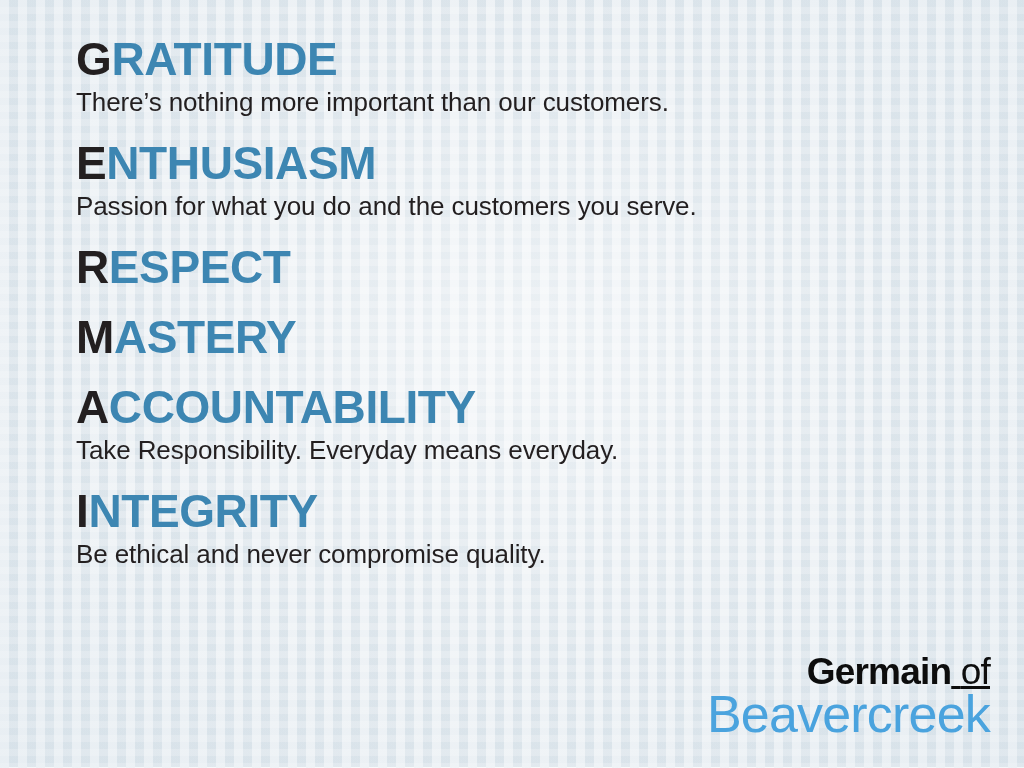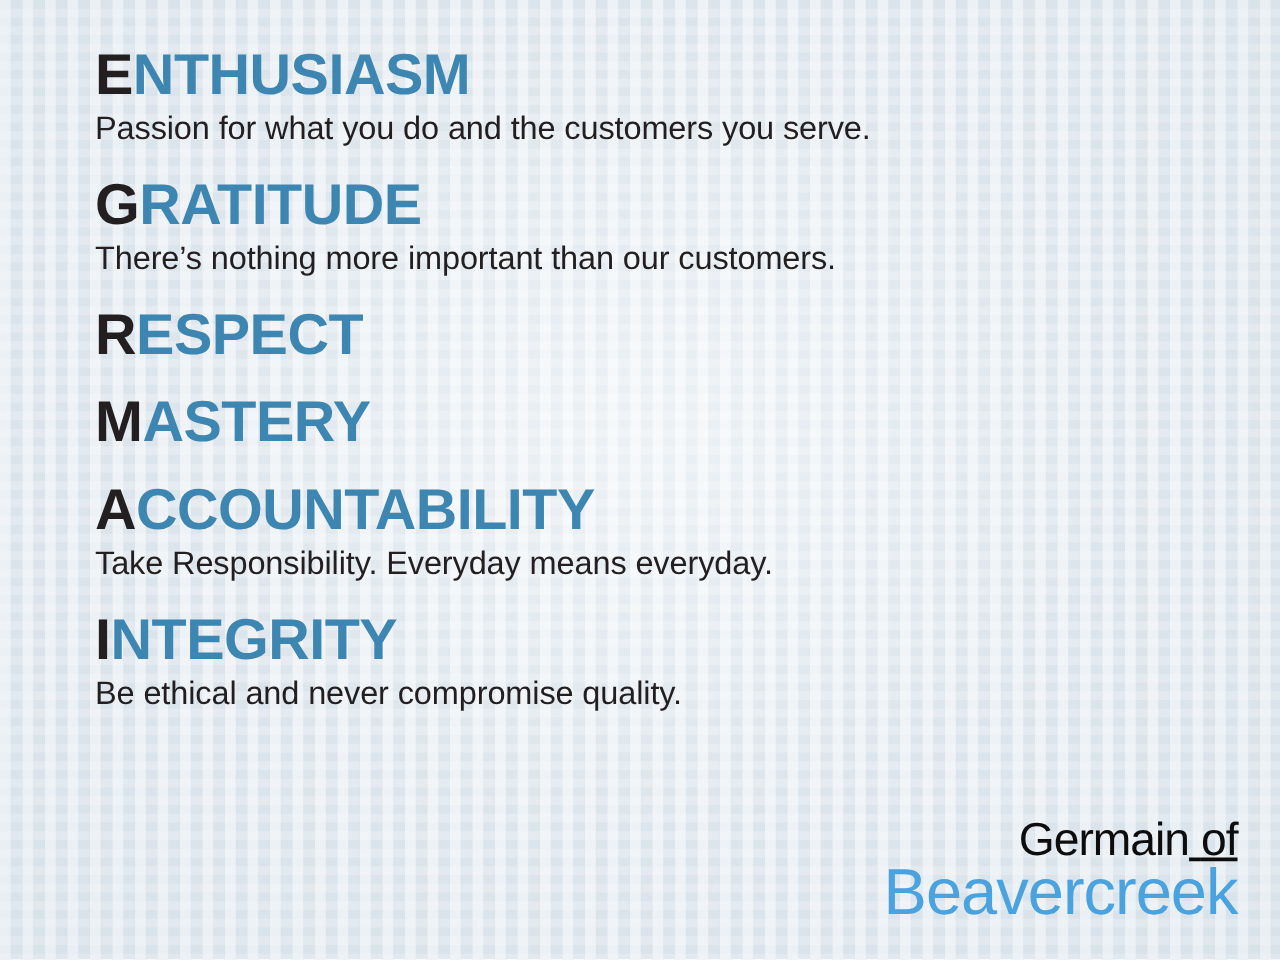--- a/index.html
+++ b/index.html
@@ -132,13 +132,13 @@
   <div class="values-list">
 
     <div class="value-block">
-      <div class="value-heading"><span class="initial">E</span><span class="rest">NTHUSIASM</span></div>
-      <p class="value-desc">Passion for what you do and the customers you serve.</p>
+      <div class="value-heading"><span class="initial">G</span><span class="rest">RATITUDE</span></div>
+      <p class="value-desc">There’s nothing more important than our customers.</p>
     </div>
 
     <div class="value-block">
-      <div class="value-heading"><span class="initial">G</span><span class="rest">RATITUDE</span></div>
-      <p class="value-desc">There’s nothing more important than our customers.</p>
+      <div class="value-heading"><span class="initial">E</span><span class="rest">NTHUSIASM</span></div>
+      <p class="value-desc">Passion for what you do and the customers you serve.</p>
     </div>
 
     <div class="value-block">

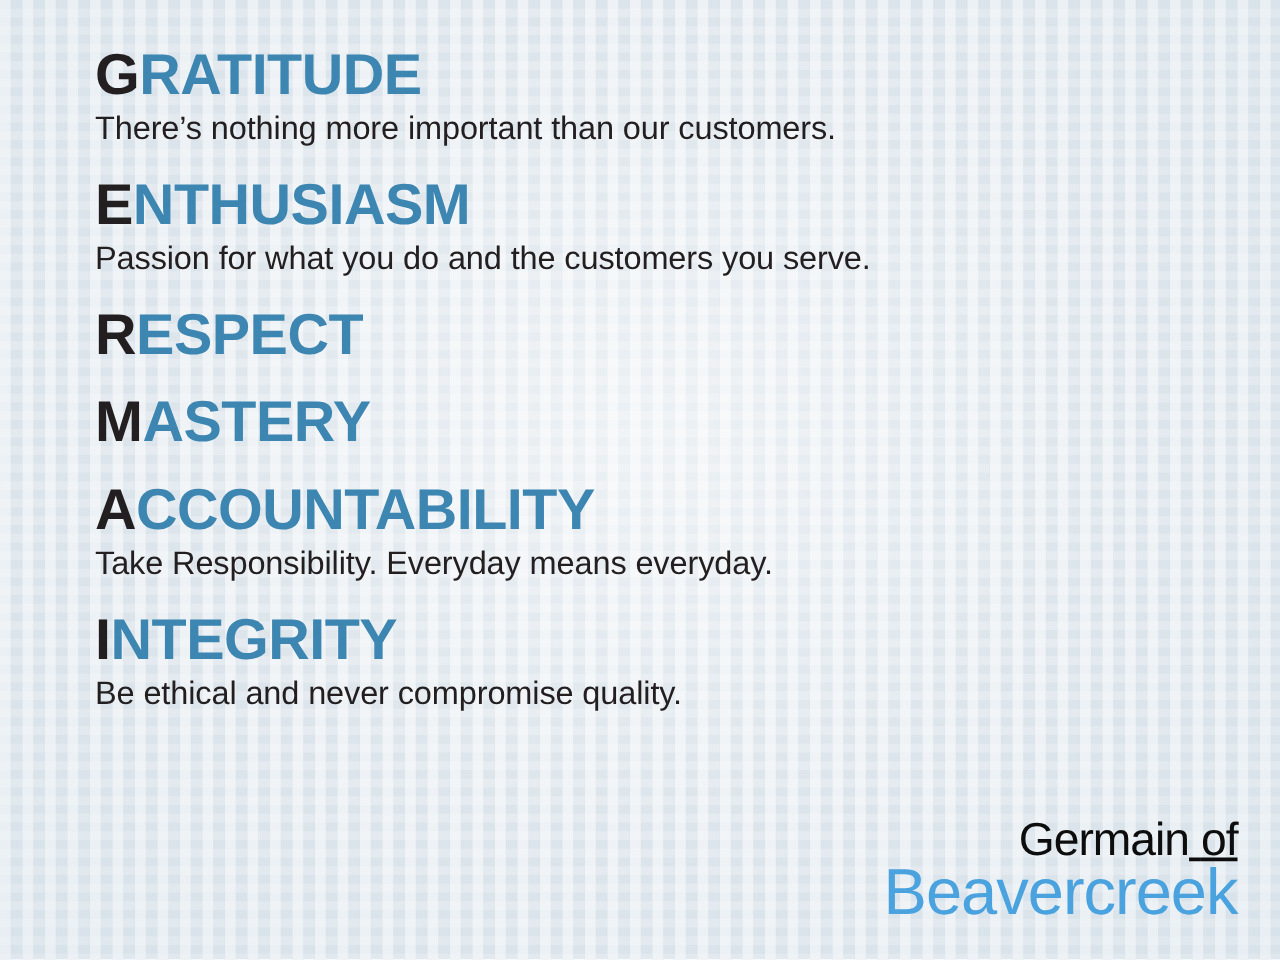--- a/index.html
+++ b/index.html
@@ -109,7 +109,7 @@
     white-space: nowrap;
   }
   .logo-brand {
-    font-weight: 400;
+    font-weight: 700;
   }
   .logo-of {
     font-weight: 400;

